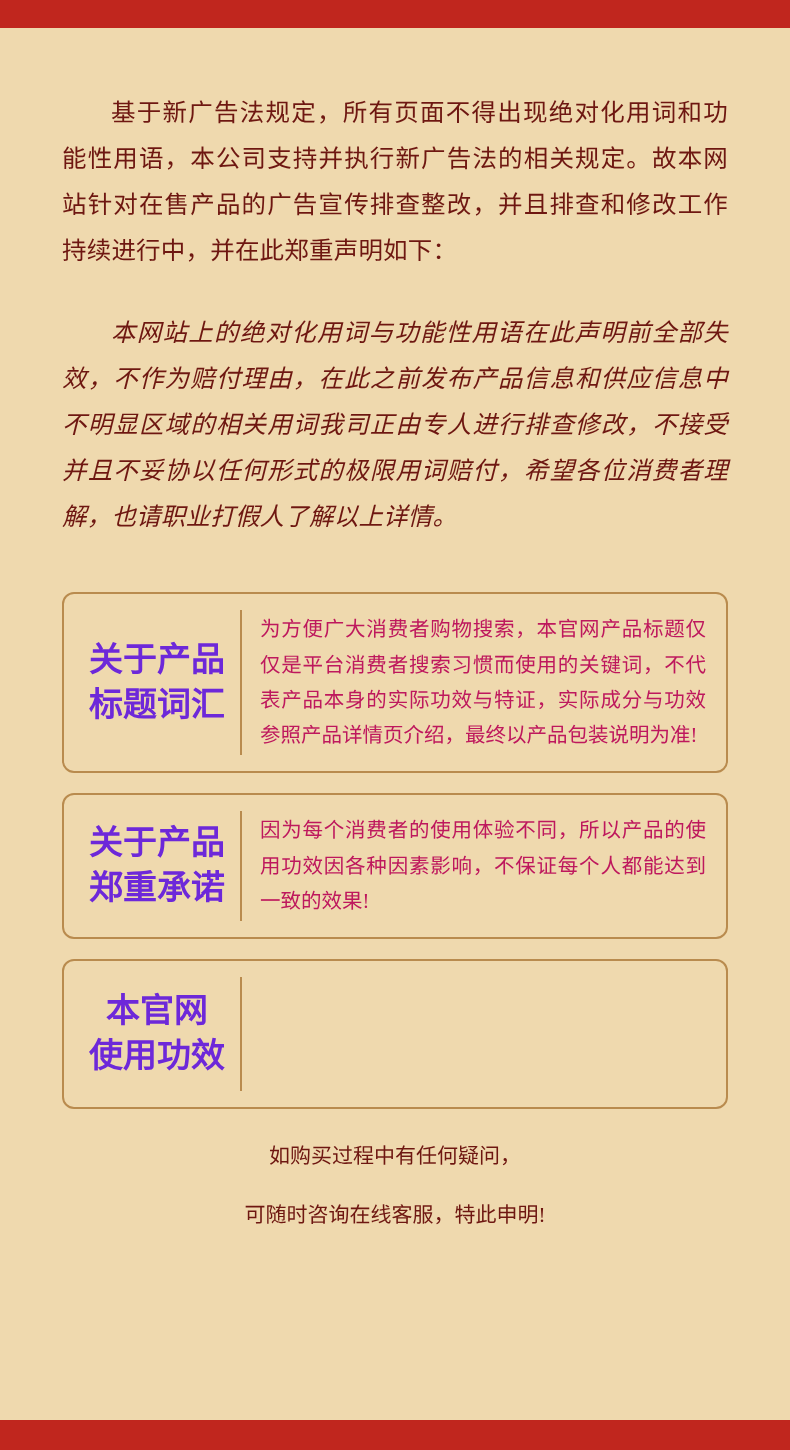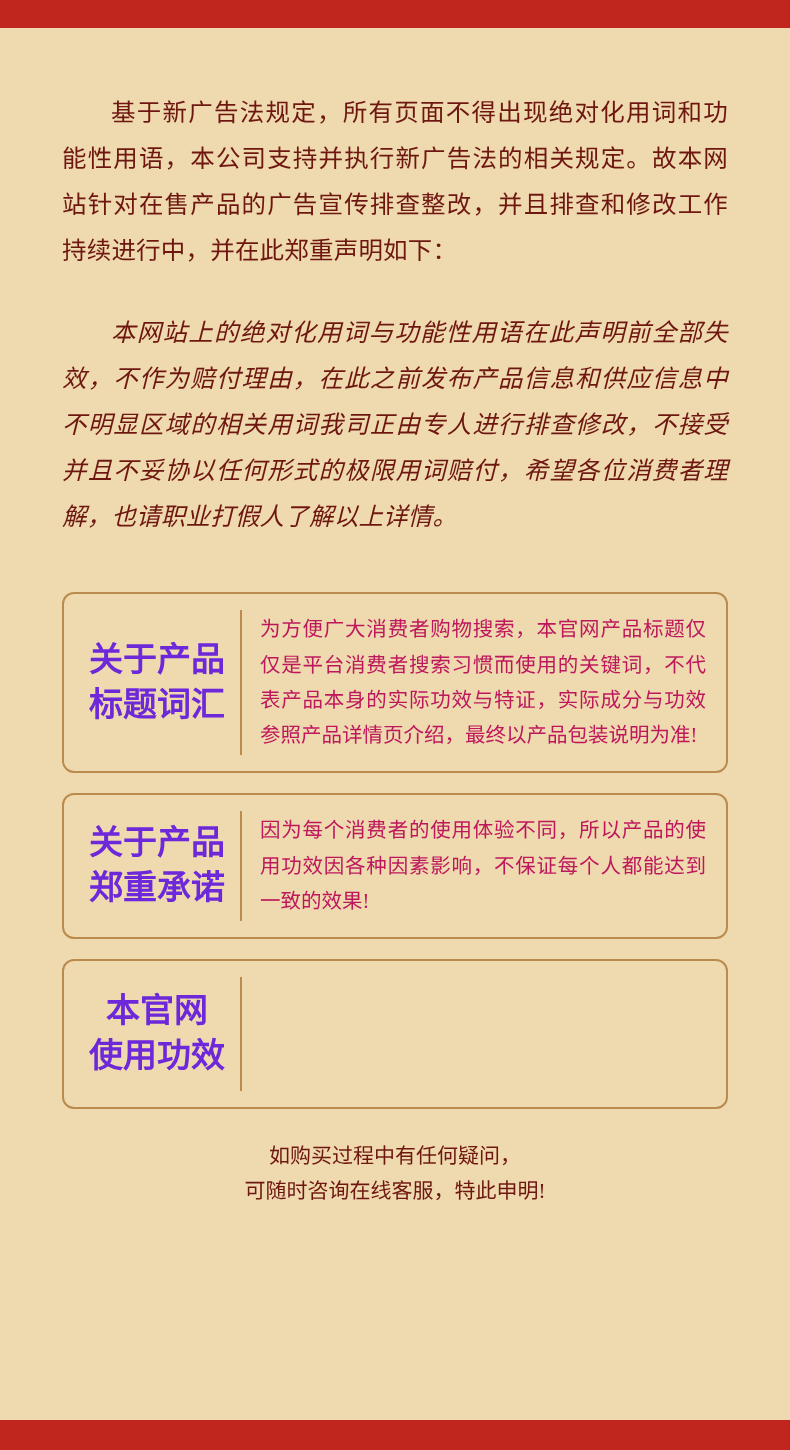--- a/index.html
+++ b/index.html
@@ -100,7 +100,7 @@
     line-height: 1.65;
     font-family: Liberation Serif, serif;
   }
-  .footer .l2 { display: block; }
+  .footer .l2 { display: block; margin-top: 24px; }
   .top-bar {
     position: absolute;
     left: 0; top: 0; width: 790px; height: 28px;

